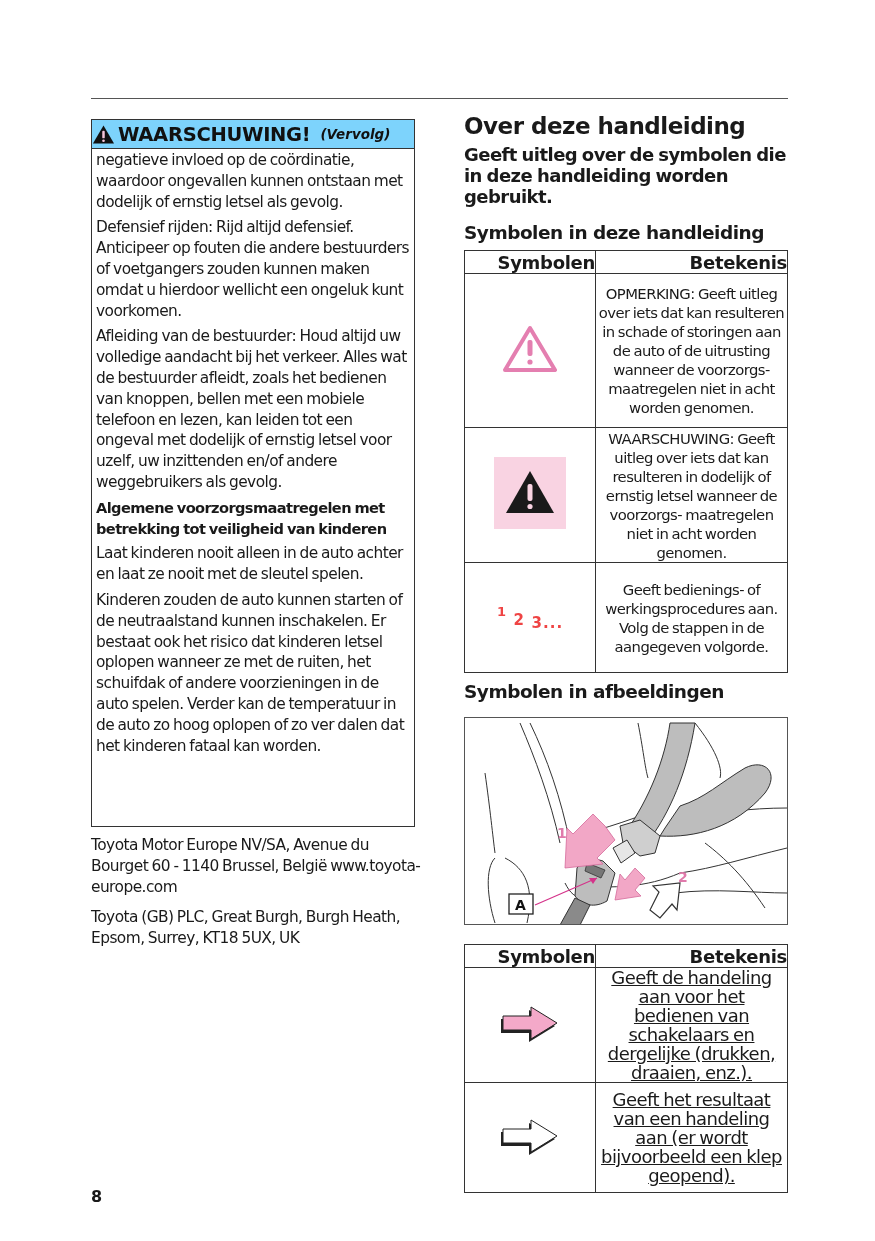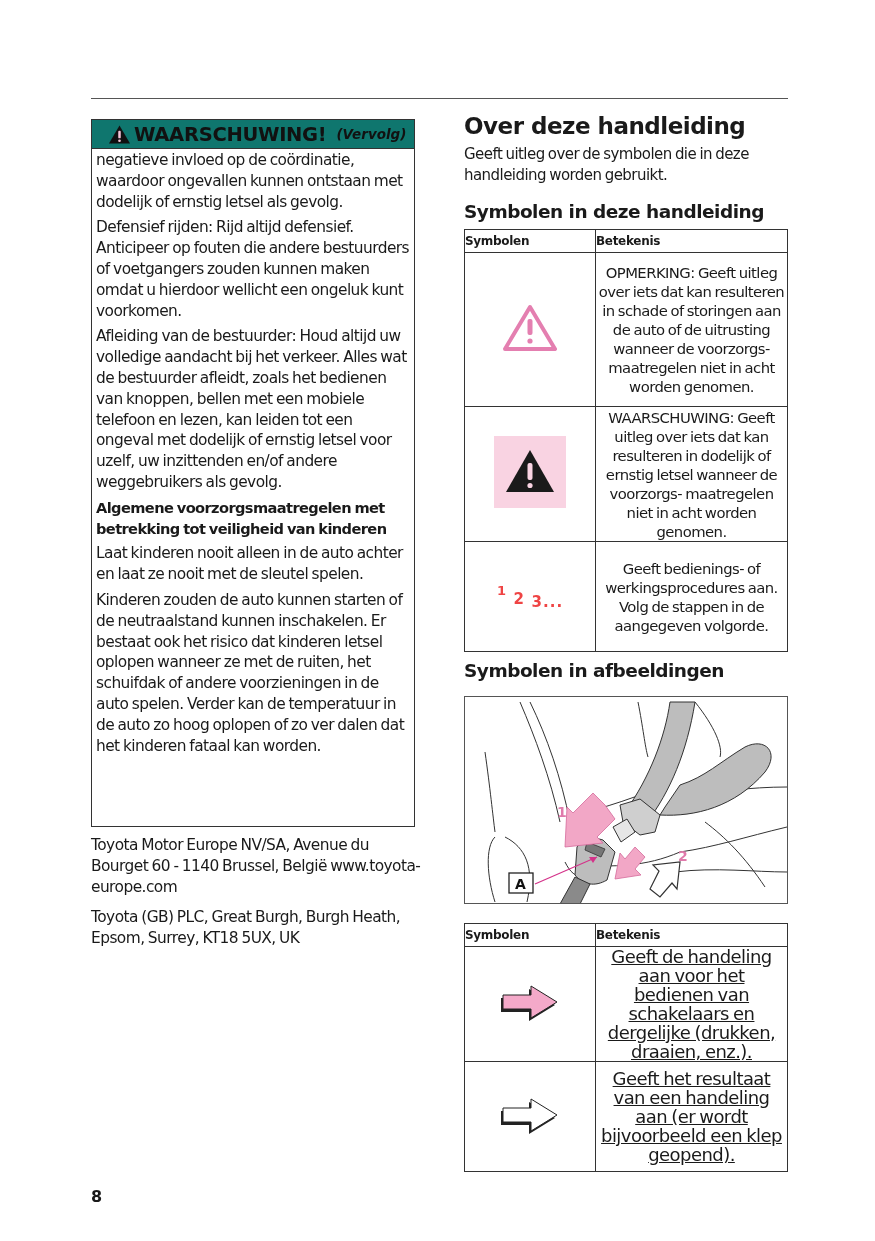--- a/index.html
+++ b/index.html
@@ -18,8 +18,8 @@
     border: 1.5px solid #333; box-sizing: border-box;
   }
   .warn-header {
-    background: #0f766e; height: 29px; border-bottom: 1.5px solid #333;
-    display: flex; align-items: center; padding-left: 16px; box-sizing: border-box;
+    background: #7dd3fc; height: 29px; border-bottom: 1.5px solid #333;
+    display: flex; align-items: center; padding-left: 0; box-sizing: border-box;
   }
   .warn-header .tri { width: 23px; height: 21px; margin-right: 3px; }
   .warn-title {

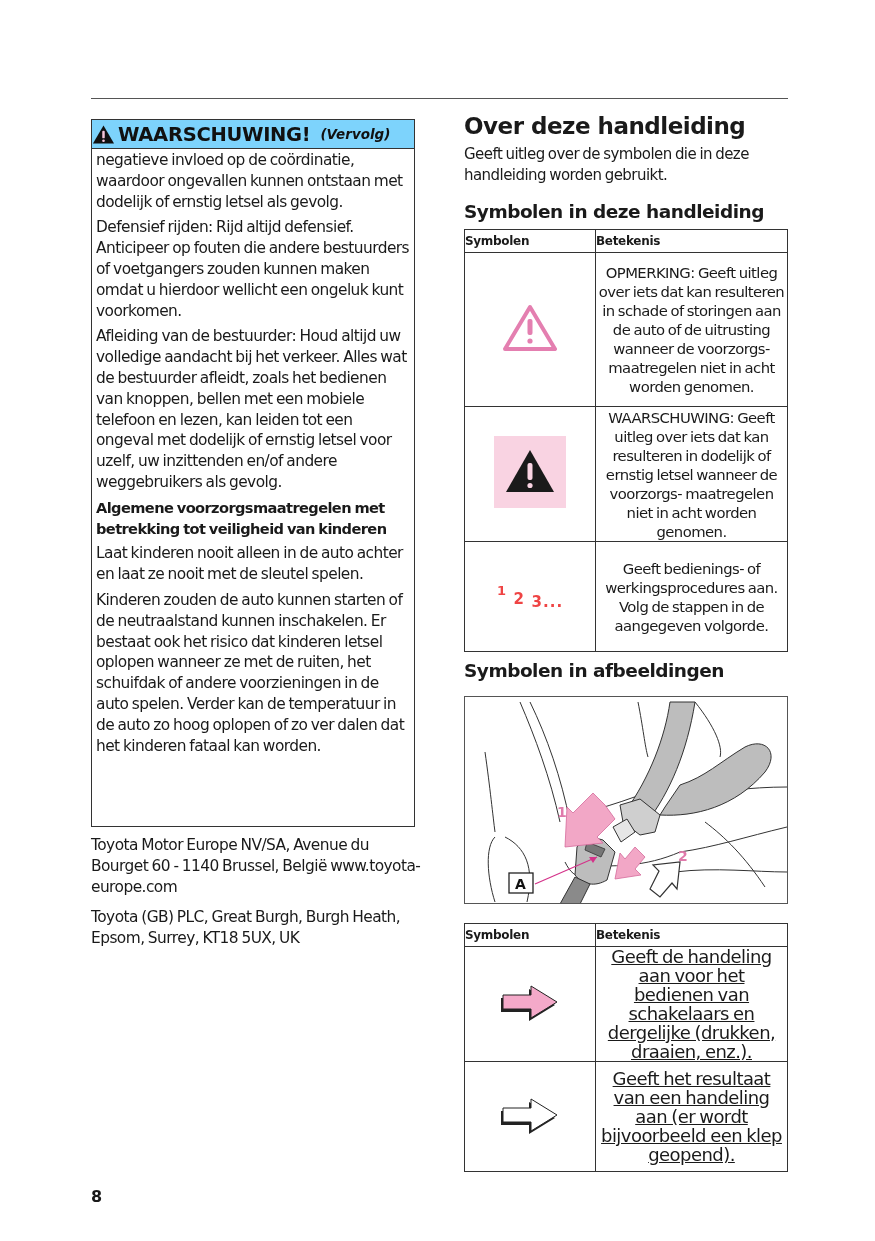--- a/index.html
+++ b/index.html
@@ -51,8 +51,8 @@
     letter-spacing: -0.5px;
   }
   .intro {
-    font-size: 15px; line-height: 21px; margin: 2px 0 12px 0;
-    letter-spacing: -0.55px; word-spacing: -1px;
+    font-size: 18px; line-height: 21px; margin: 2px 0 12px 0;
+    letter-spacing: -0.55px; word-spacing: -1px; font-weight: bold;
   }
   .h2 {
     font-size: 18.5px; font-weight: bold; margin: 0; line-height: 24px;

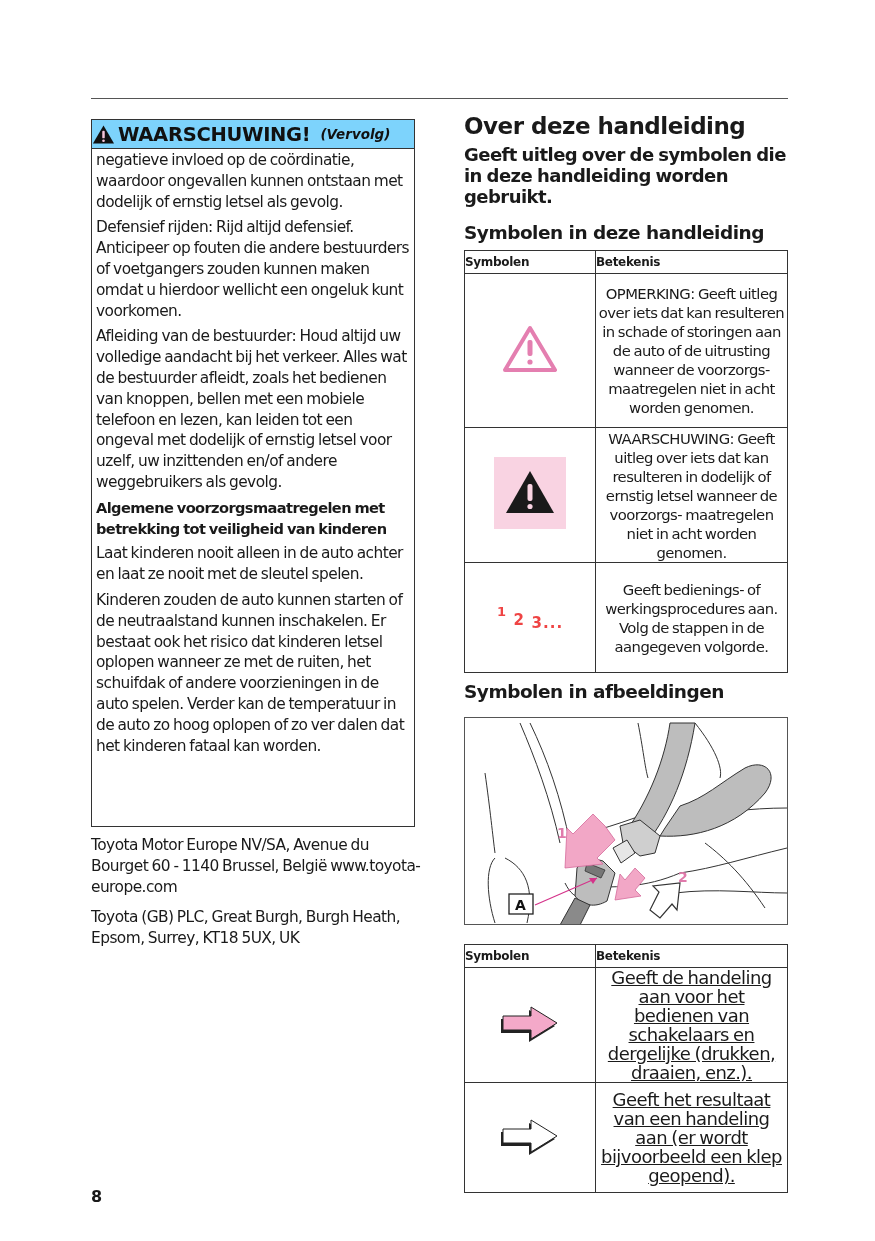--- a/index.html
+++ b/index.html
@@ -63,7 +63,7 @@
   }
   table.sym th, table.sym td { border: 1.3px solid #333; padding: 0; }
   table.sym th {
-    font-size: 12px; font-weight: bold; height: 22px; text-align: left;
+    font-size: 18px; font-weight: bold; height: 22px; text-align: right;
     letter-spacing: -0.3px;
   }
   table.sym td.icon-cell { width: 130px; text-align: center; vertical-align: middle; }

